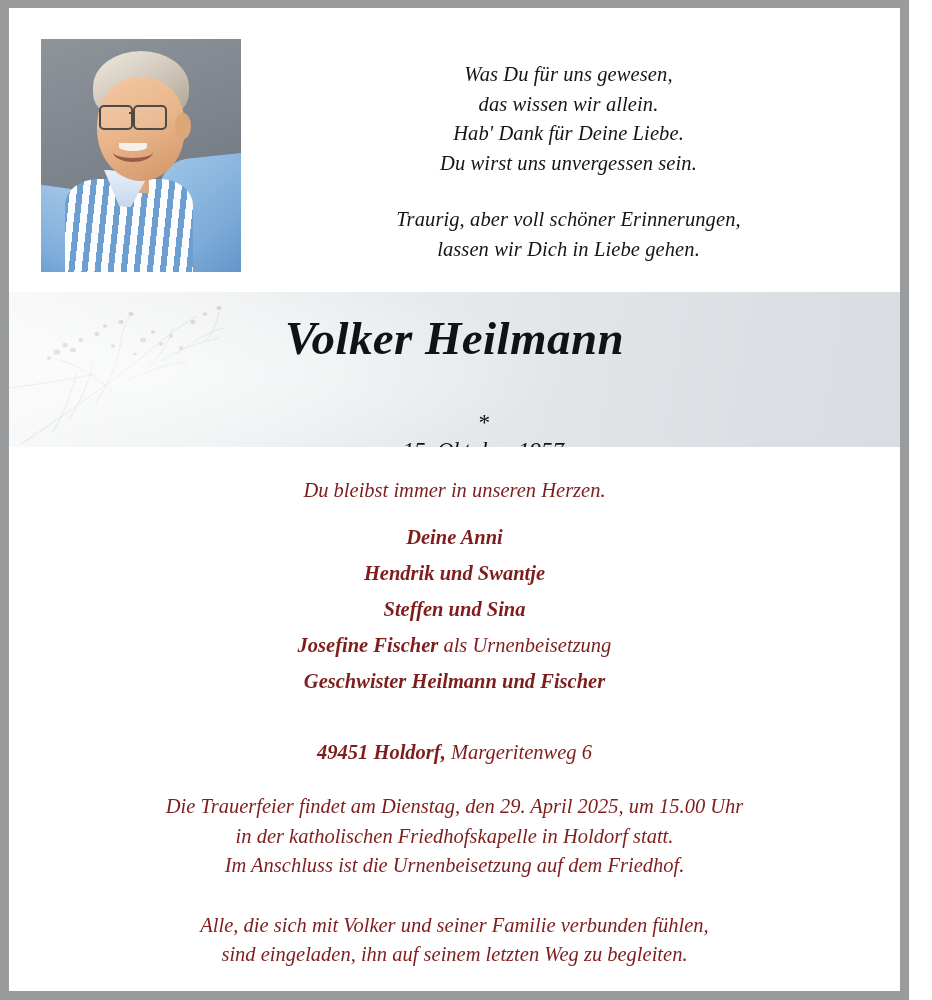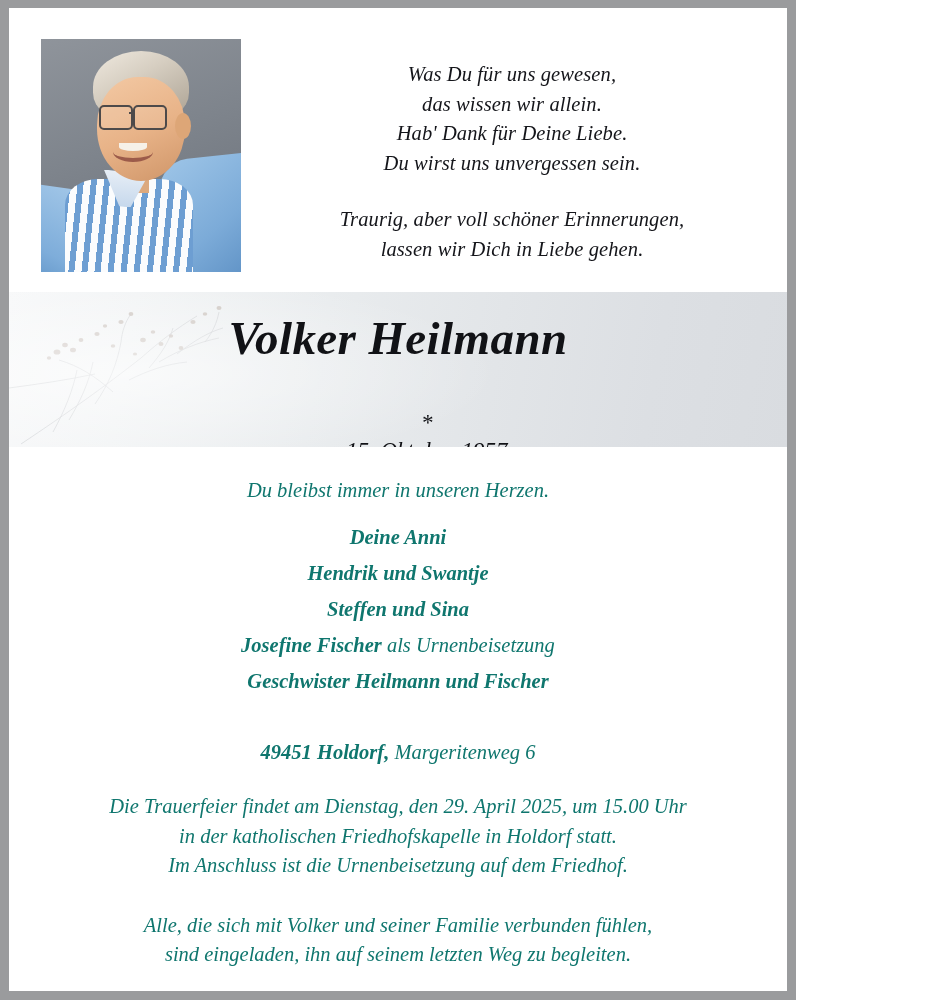--- a/index.html
+++ b/index.html
@@ -13,7 +13,7 @@
 
   .notice {
     position: relative;
-    width: 796px;
+    width: 909px;
     height: 1000px;
     box-sizing: border-box;
     background: #9a9b9d;           

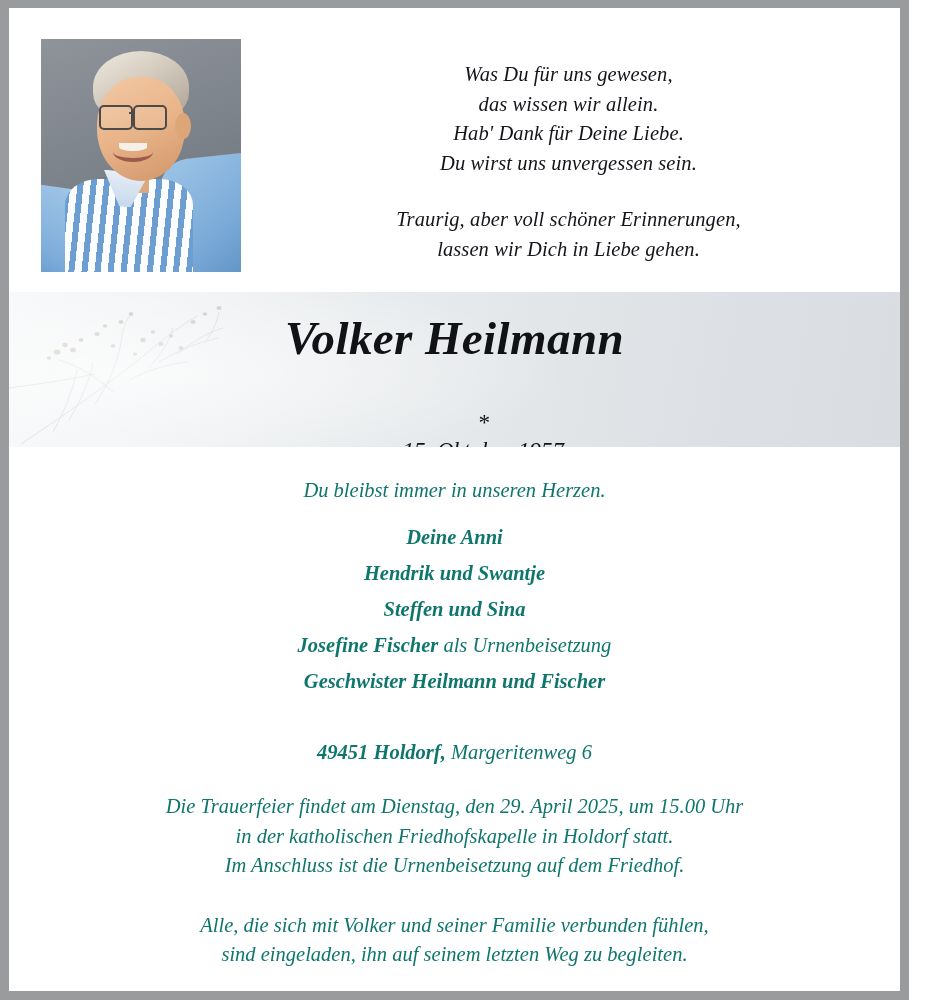--- a/index.html
+++ b/index.html
@@ -232,7 +232,7 @@
     position: relative;
     padding-top: 29px;
     text-align: center;
-    color: #0f766e;
+    color: #7f1d1d;
     font-style: italic;
   }
   .memory-line {

